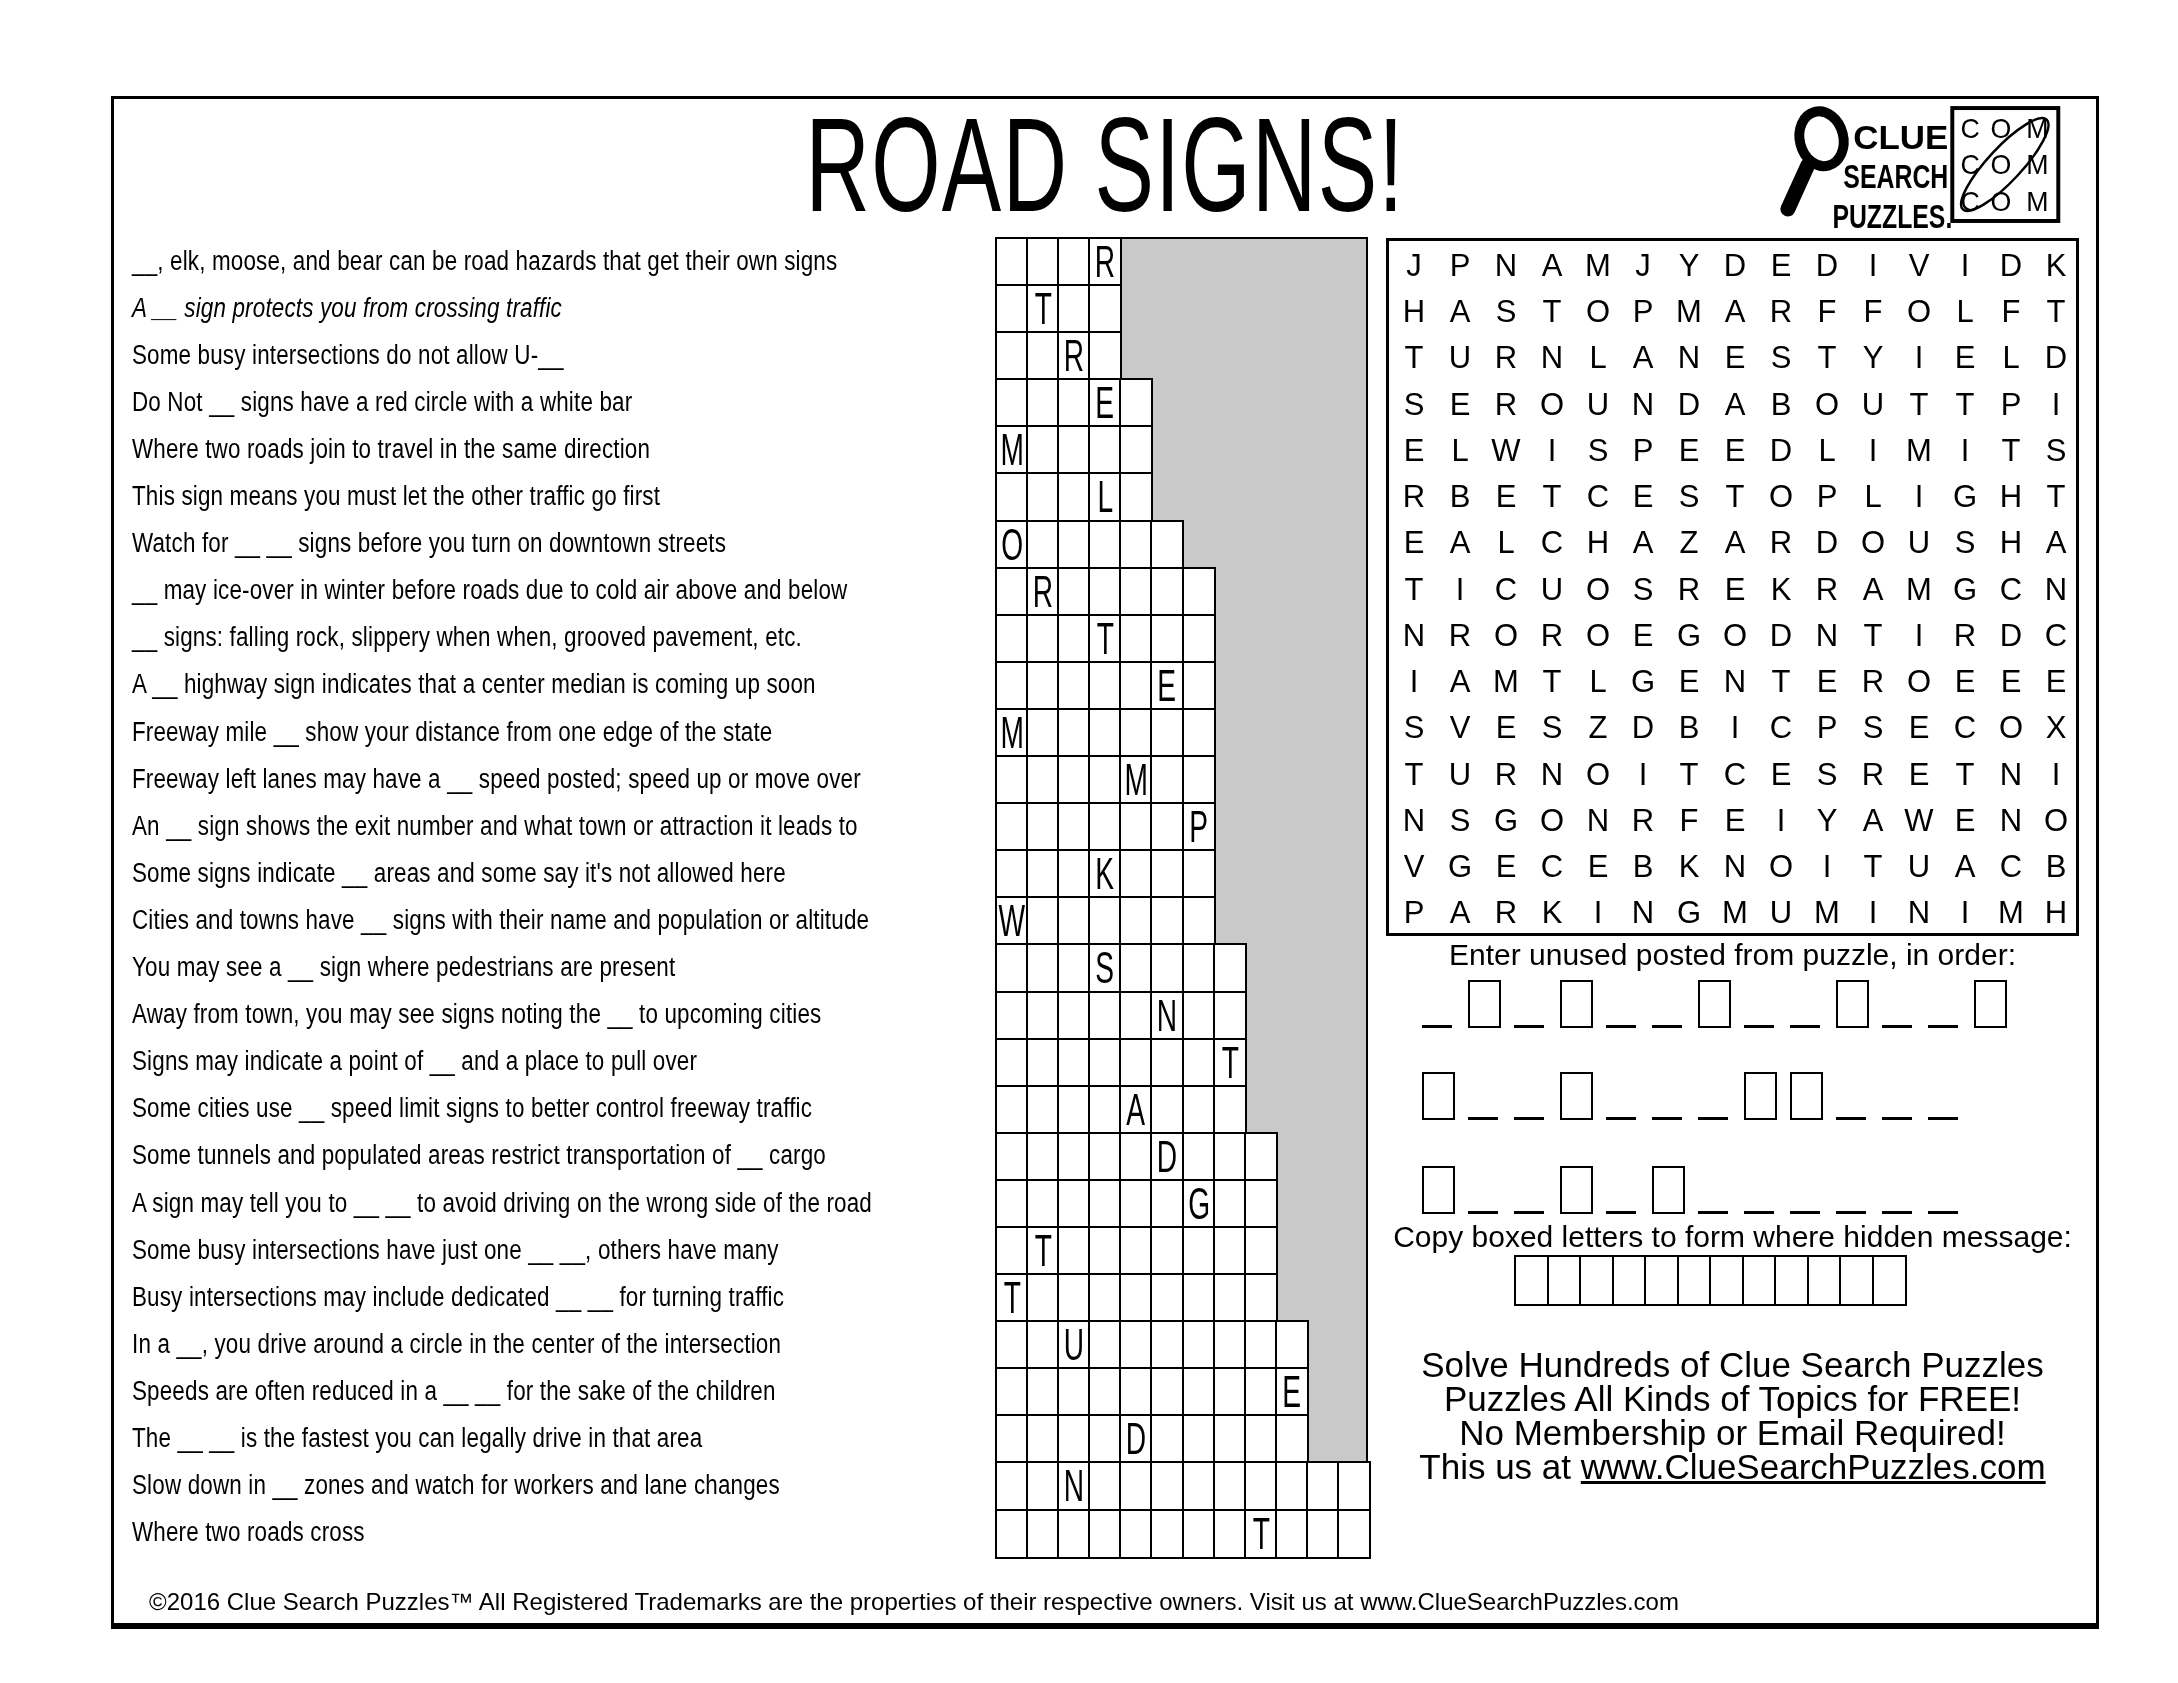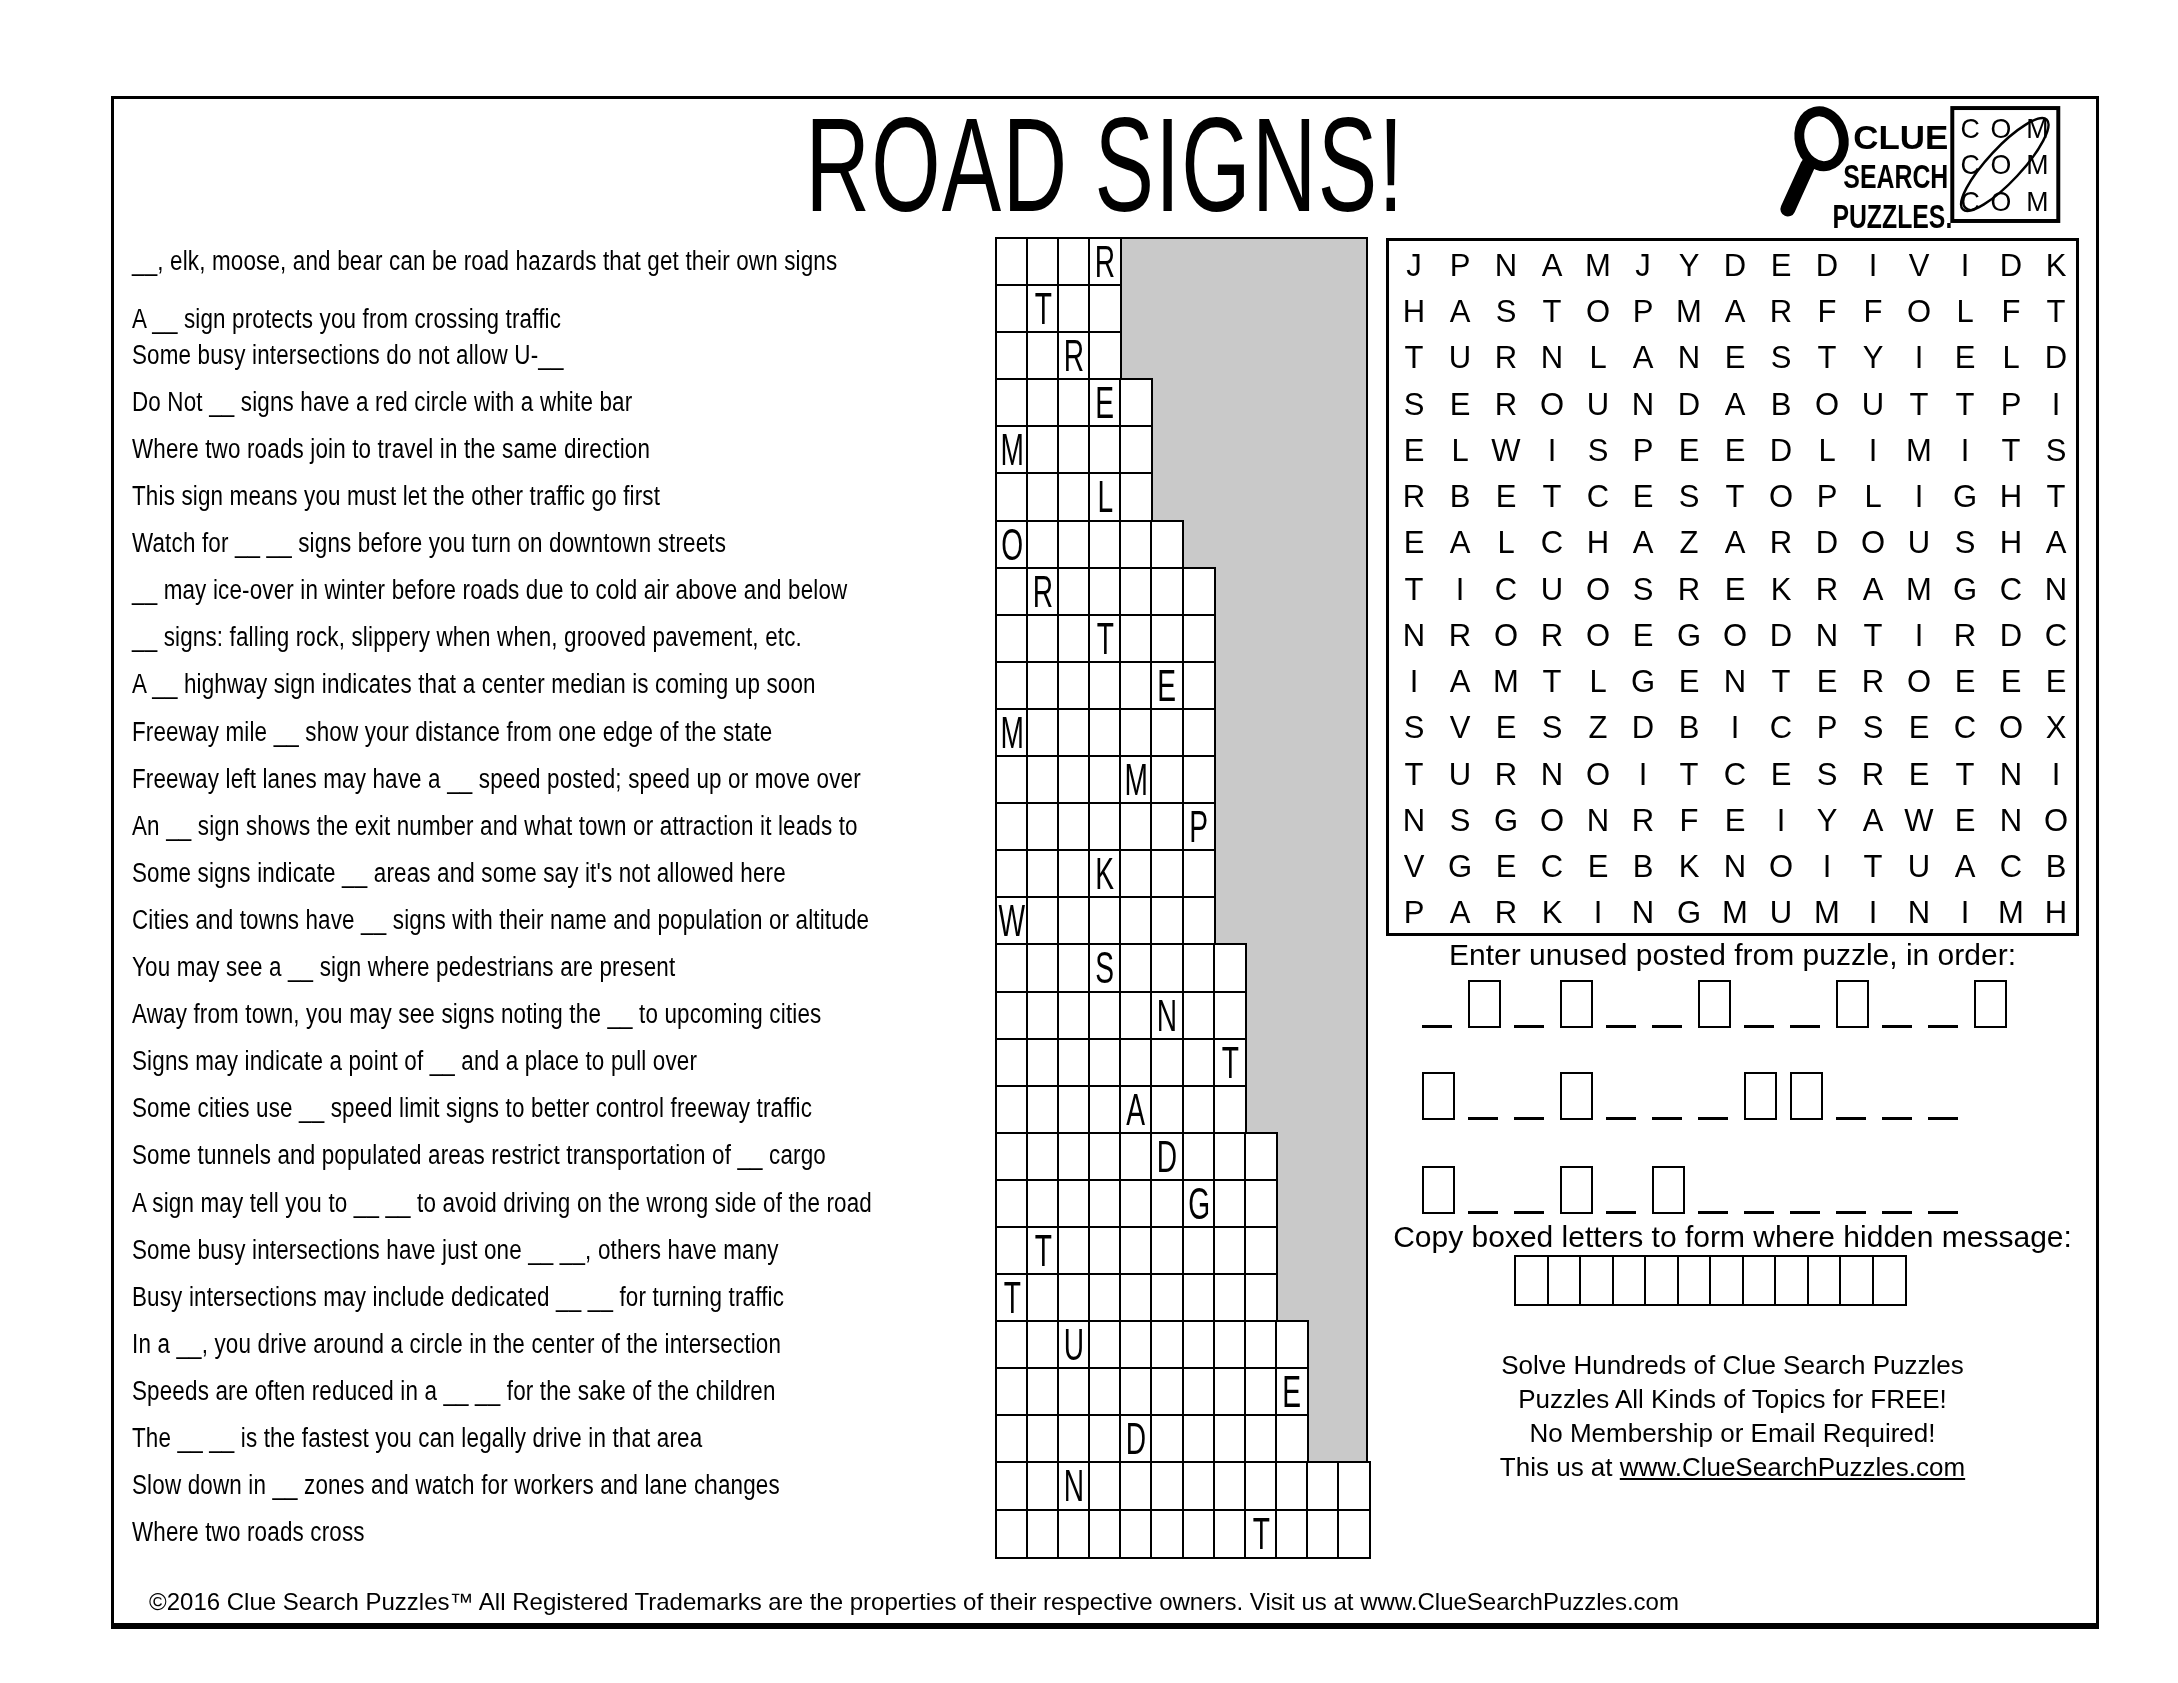--- a/index.html
+++ b/index.html
@@ -87,7 +87,7 @@
     <div class="clue-row" style="top: 237px;">
       <span class="clue-text">__, elk, moose, and bear can be road hazards that get their own signs</span>
     </div>
-    <div class="clue-row" style="top: 295px;">
+    <div class="clue-row" style="top: 284px; font-style: italic;">
       <span class="clue-text">A __ sign protects you from crossing traffic</span>
     </div>
     <div class="clue-row" style="top: 331px;">

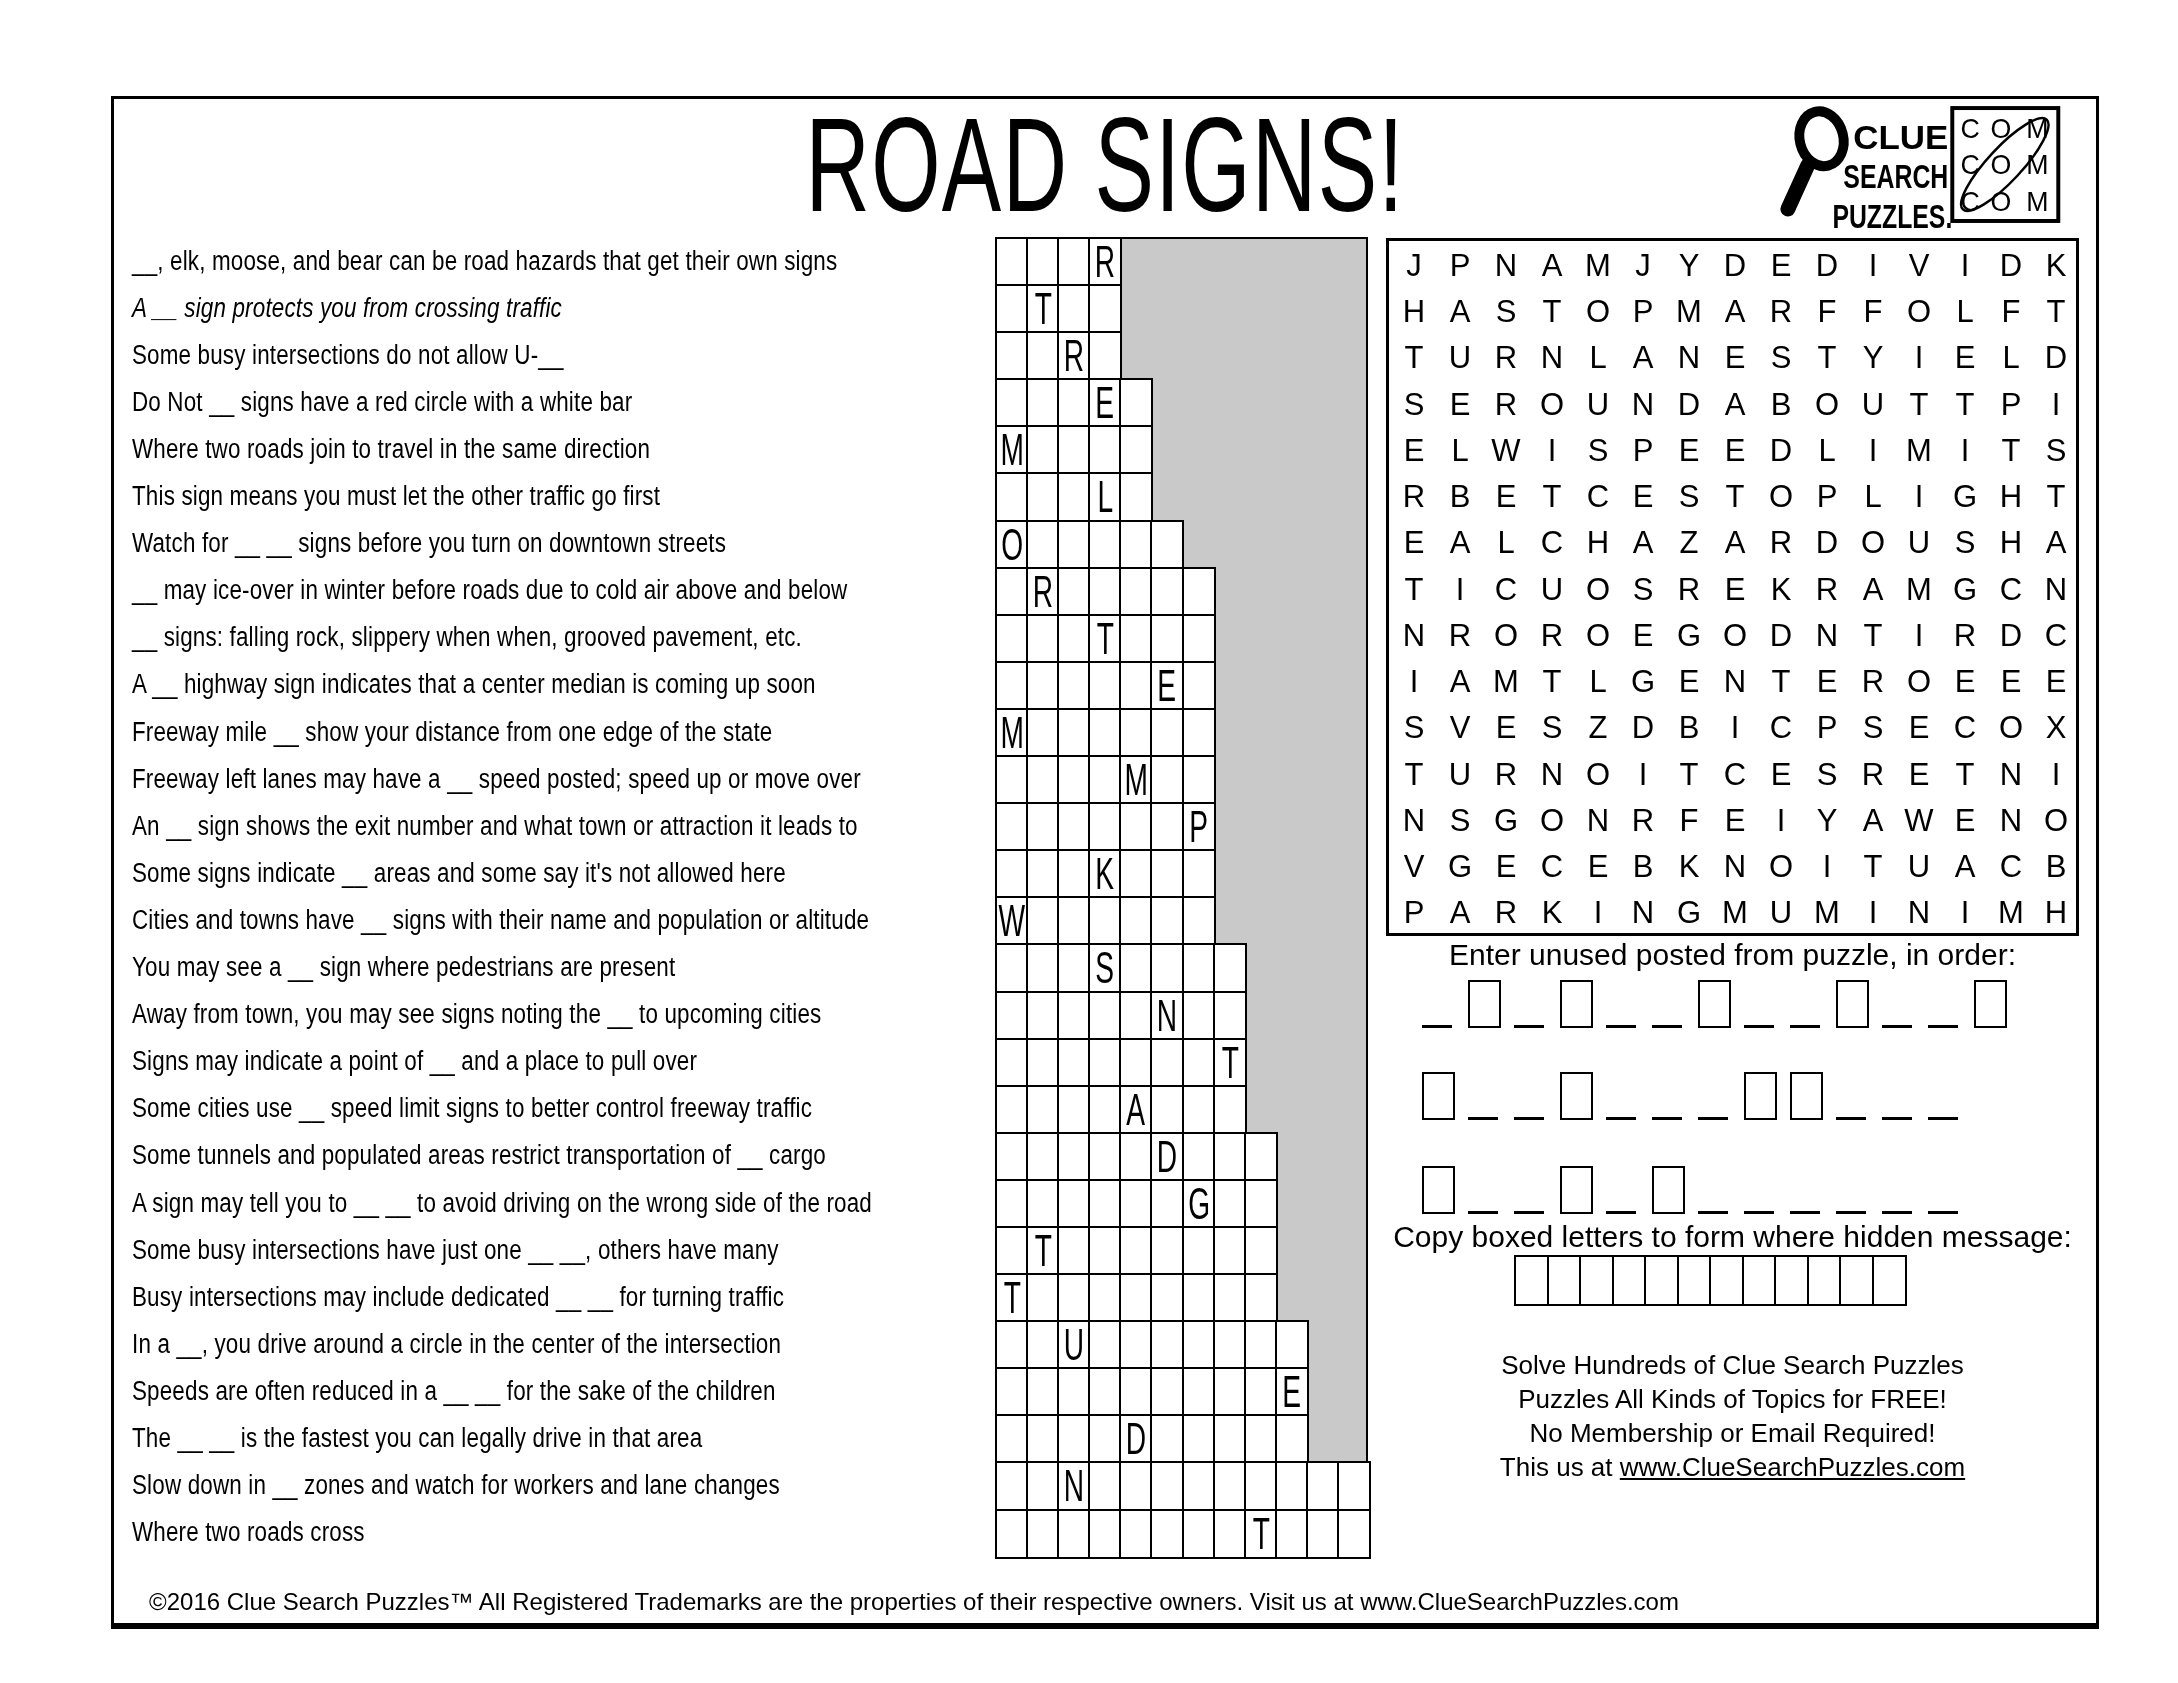--- a/index.html
+++ b/index.html
@@ -43,7 +43,7 @@
   .hbox{width:35px;height:51px;border:2.5px solid #000;box-sizing:border-box;margin-left:-2.5px;background:#fff;}
   .hbox:first-child{margin-left:0;}
   
-  #promo{left:1386px;top:1348px;width:693px;text-align:center;font-size:26px;line-height:34px;}
+  #promo{left:1386px;top:1348px;width:693px;text-align:center;font-size:35px;line-height:34px;}
   #promo .url{text-decoration:underline;}
   
   #footer{left:149px;top:1588px;font-size:24px;white-space:nowrap;}

